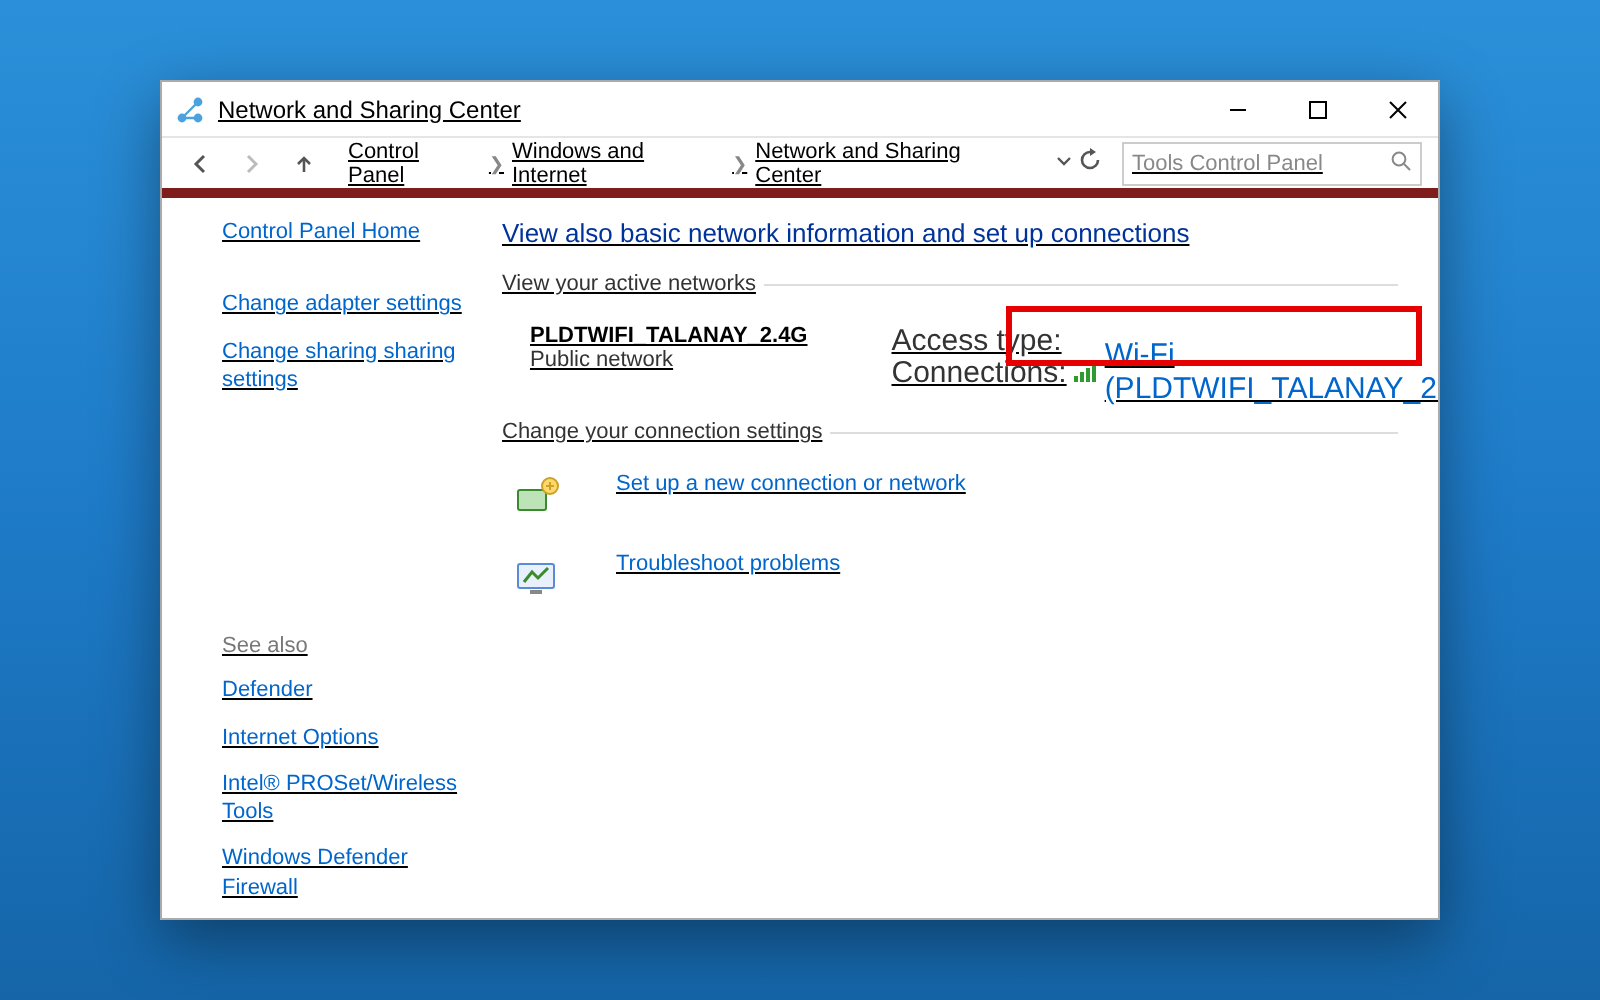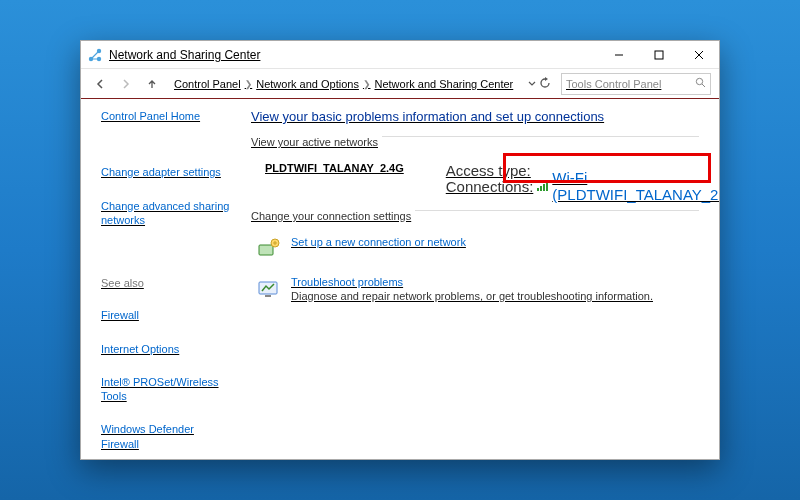--- a/index.html
+++ b/index.html
@@ -31,7 +31,7 @@
   
   .toolbar {
     height: 30px; display:flex; align-items:center; gap:4px;
-    padding: 0 8px; border-bottom: 1px solid #7f1d1d;
+    padding: 0 8px; border-bottom: 5px solid #7f1d1d;
     color:#333;
   }
   .nav-arrow { width:22px; height:22px; display:flex;align-items:center;justify-content:center; color:#555; border-radius:2px; }

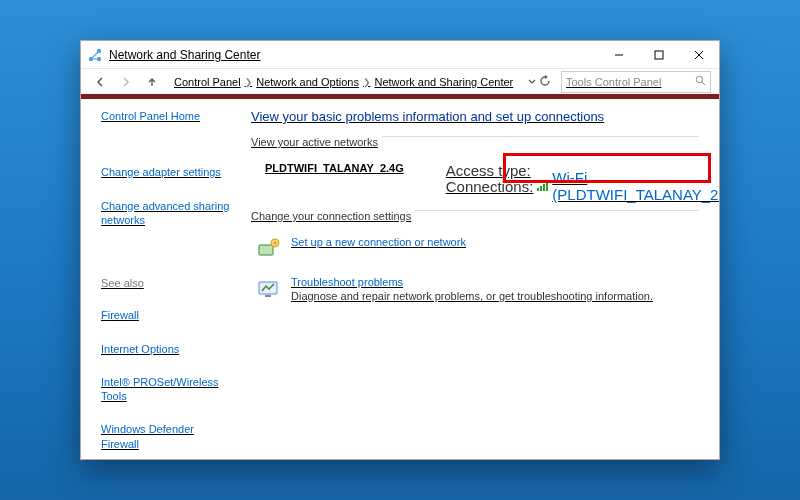--- a/index.html
+++ b/index.html
@@ -126,7 +126,7 @@
     <div class="breadcrumb">
       <span class="crumb">Control Panel</span>
       <span class="sep">❯</span>
-      <span class="crumb">Network and Options</span>
+      <span class="crumb">Windows and Internet</span>
       <span class="sep">❯</span>
       <span class="crumb">Network and Sharing Center</span>
     </div>

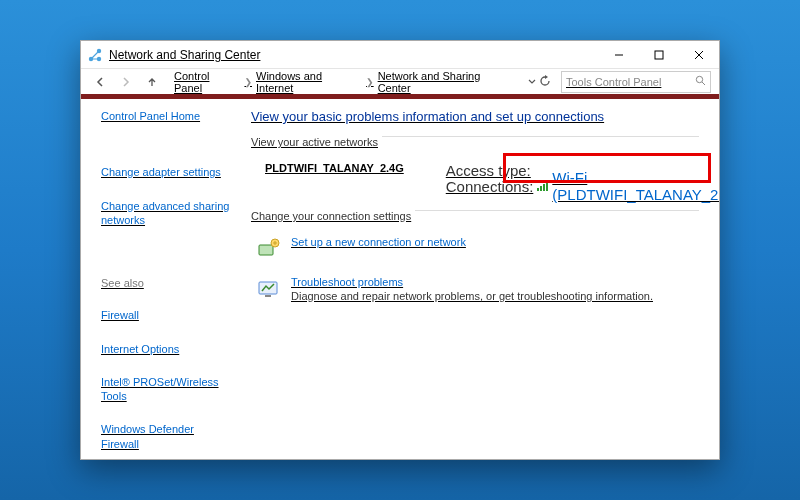--- a/index.html
+++ b/index.html
@@ -45,8 +45,8 @@
   
   .body { flex:1; display:flex; overflow:hidden; }
   .sidebar {
-    width: 160px; padding: 10px 8px 8px 20px;
-    display:flex; flex-direction:column; gap:19px;
+    width: 160px; padding: 10px 8px 8px 30px;
+    display:flex; flex-direction:column; gap:9px;
     font-size:11px;
   }
   .sidebar .side-link { color:#0066cc; cursor:pointer; line-height:1.3; }

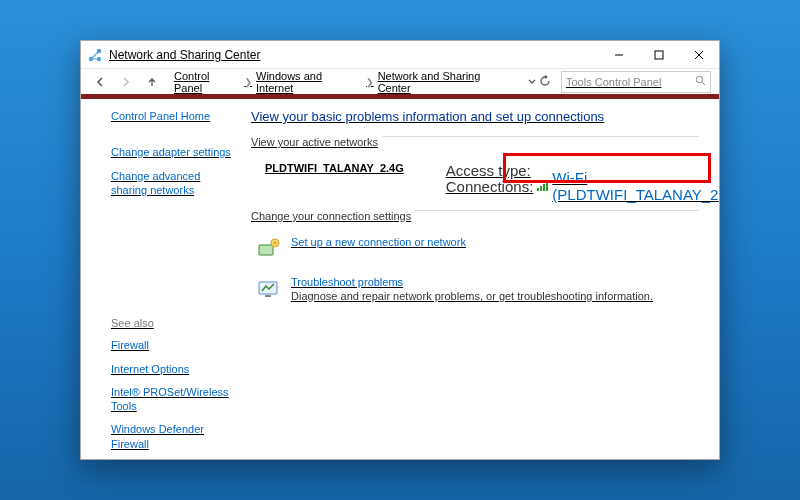--- a/index.html
+++ b/index.html
@@ -164,7 +164,7 @@
     </div>
 
     <div class="content">
-      <h1>View your basic problems information and set up connections</h1>
+      <h1>View also basic network information and set up connections</h1>
 
       <div class="hr-label">
         <span>View your active networks</span>

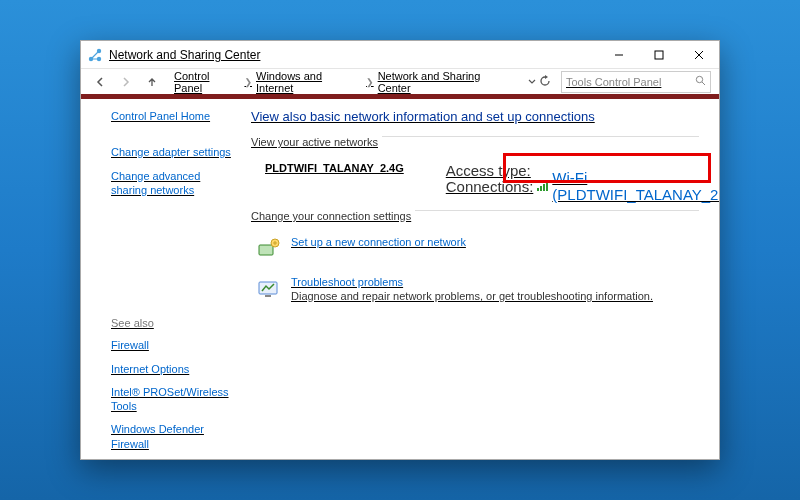--- a/index.html
+++ b/index.html
@@ -53,7 +53,7 @@
   .sidebar .seealso-head { color:#777; margin-top:auto; padding-top:8px; }
   .content { flex:1; padding: 10px 20px 10px 10px; overflow:auto; }
   .content h1 { color:#003399; font-weight:400; font-size:13px; margin-bottom:12px; }
-  .hr-label { display:flex; gap:4px; margin:4px 0 10px 0; color:#333; }
+  .hr-label { display:flex; align-items:center; gap:4px; margin:4px 0 10px 0; color:#333; }
   .hr-label .line { flex:1; height:1px; background:#ddd; }
   .network-row { display:flex; padding: 4px 0 12px 14px; gap: 42px; }
   .net-left { width: 210px; }

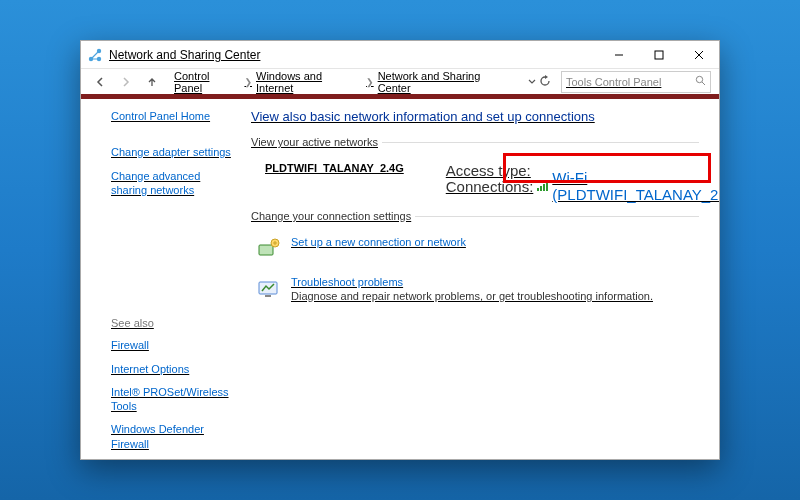--- a/index.html
+++ b/index.html
@@ -154,7 +154,7 @@
       <div class="side-link">Control Panel Home</div>
       <div style="height:4px"></div>
       <div class="side-link">Change adapter settings</div>
-      <div class="side-link">Change advanced sharing networks</div>
+      <div class="side-link">Change sharing sharing settings</div>
 
       <div class="seealso-head">See also</div>
       <div class="side-link">Firewall</div>

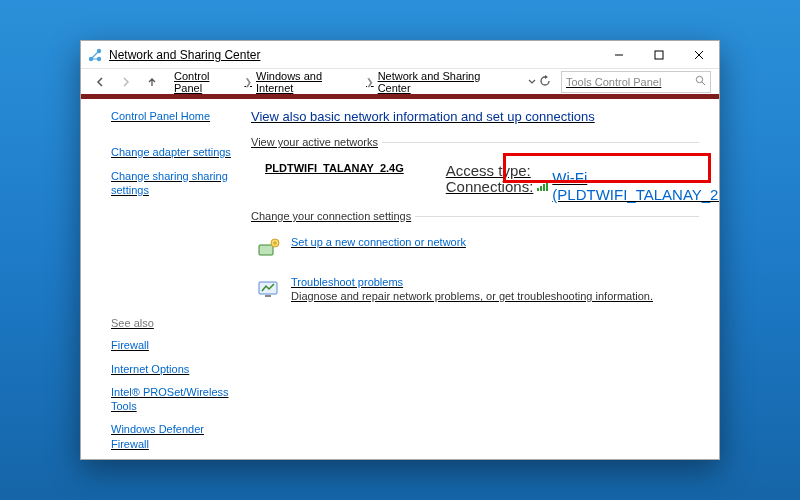--- a/index.html
+++ b/index.html
@@ -174,6 +174,7 @@
       <div class="network-row">
         <div class="net-left">
           <div class="net-name">PLDTWIFI_TALANAY_2.4G</div>
+          <div class="net-type">Public network</div>
         </div>
         <div class="net-right">
           <div class="row">

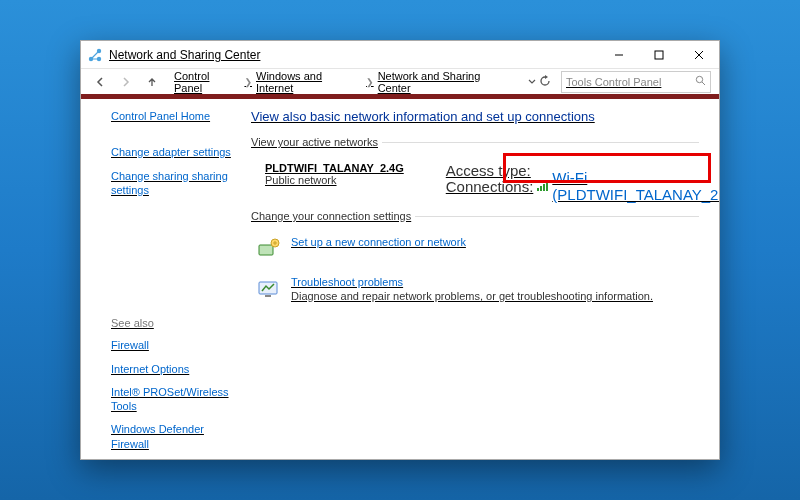--- a/index.html
+++ b/index.html
@@ -67,7 +67,7 @@
   }
   .content { position:relative; }
   .change-list { padding: 4px 0 0 4px; }
-  .change-item { display:flex; gap:10px; margin-bottom:14px; }
+  .change-item { display:flex; gap:27px; margin-bottom:14px;text-align:center; }
   .change-icon { width:26px; height:26px; display:flex;align-items:center;justify-content:center; flex:0 0 26px; }
   .change-text .ct-title { color:#0066cc; }
   .change-text .ct-desc { color:#333; margin-top:2px; }

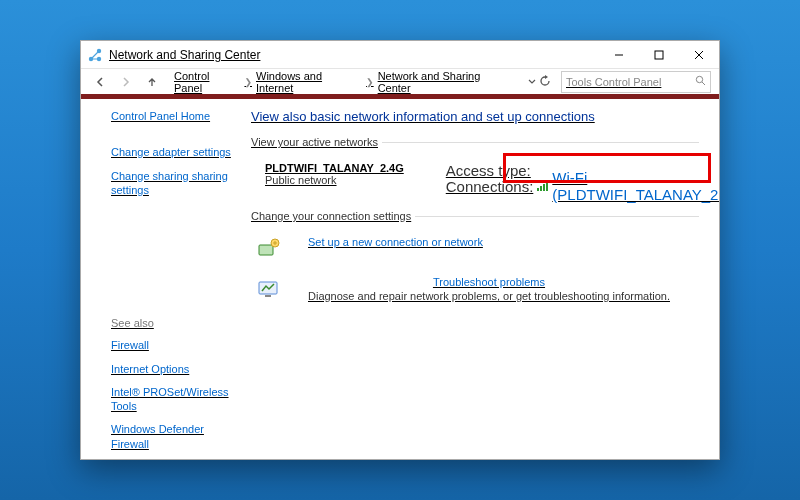--- a/index.html
+++ b/index.html
@@ -223,7 +223,6 @@
           </div>
           <div class="change-text">
             <div class="ct-title">Troubleshoot problems</div>
-            <div class="ct-desc">Diagnose and repair network problems, or get troubleshooting information.</div>
           </div>
         </div>
       </div>

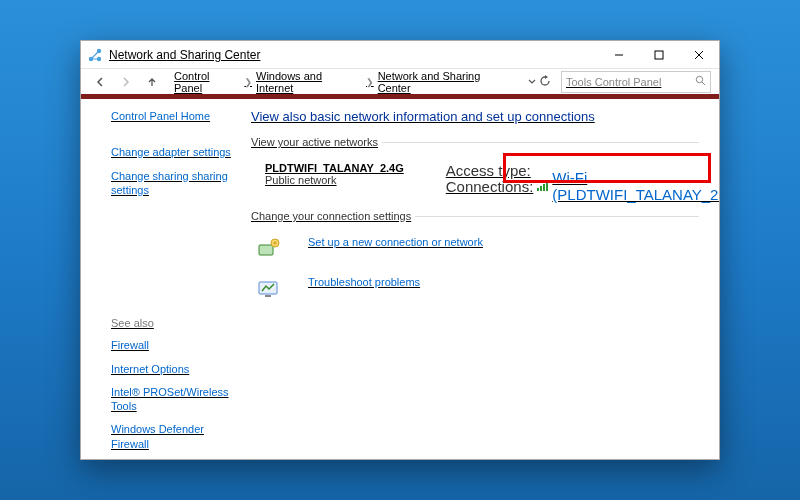--- a/index.html
+++ b/index.html
@@ -157,7 +157,7 @@
       <div class="side-link">Change sharing sharing settings</div>
 
       <div class="seealso-head">See also</div>
-      <div class="side-link">Firewall</div>
+      <div class="side-link">Defender</div>
       <div class="side-link">Internet Options</div>
       <div class="side-link">Intel® PROSet/Wireless Tools</div>
       <div class="side-link">Windows Defender Firewall</div>

